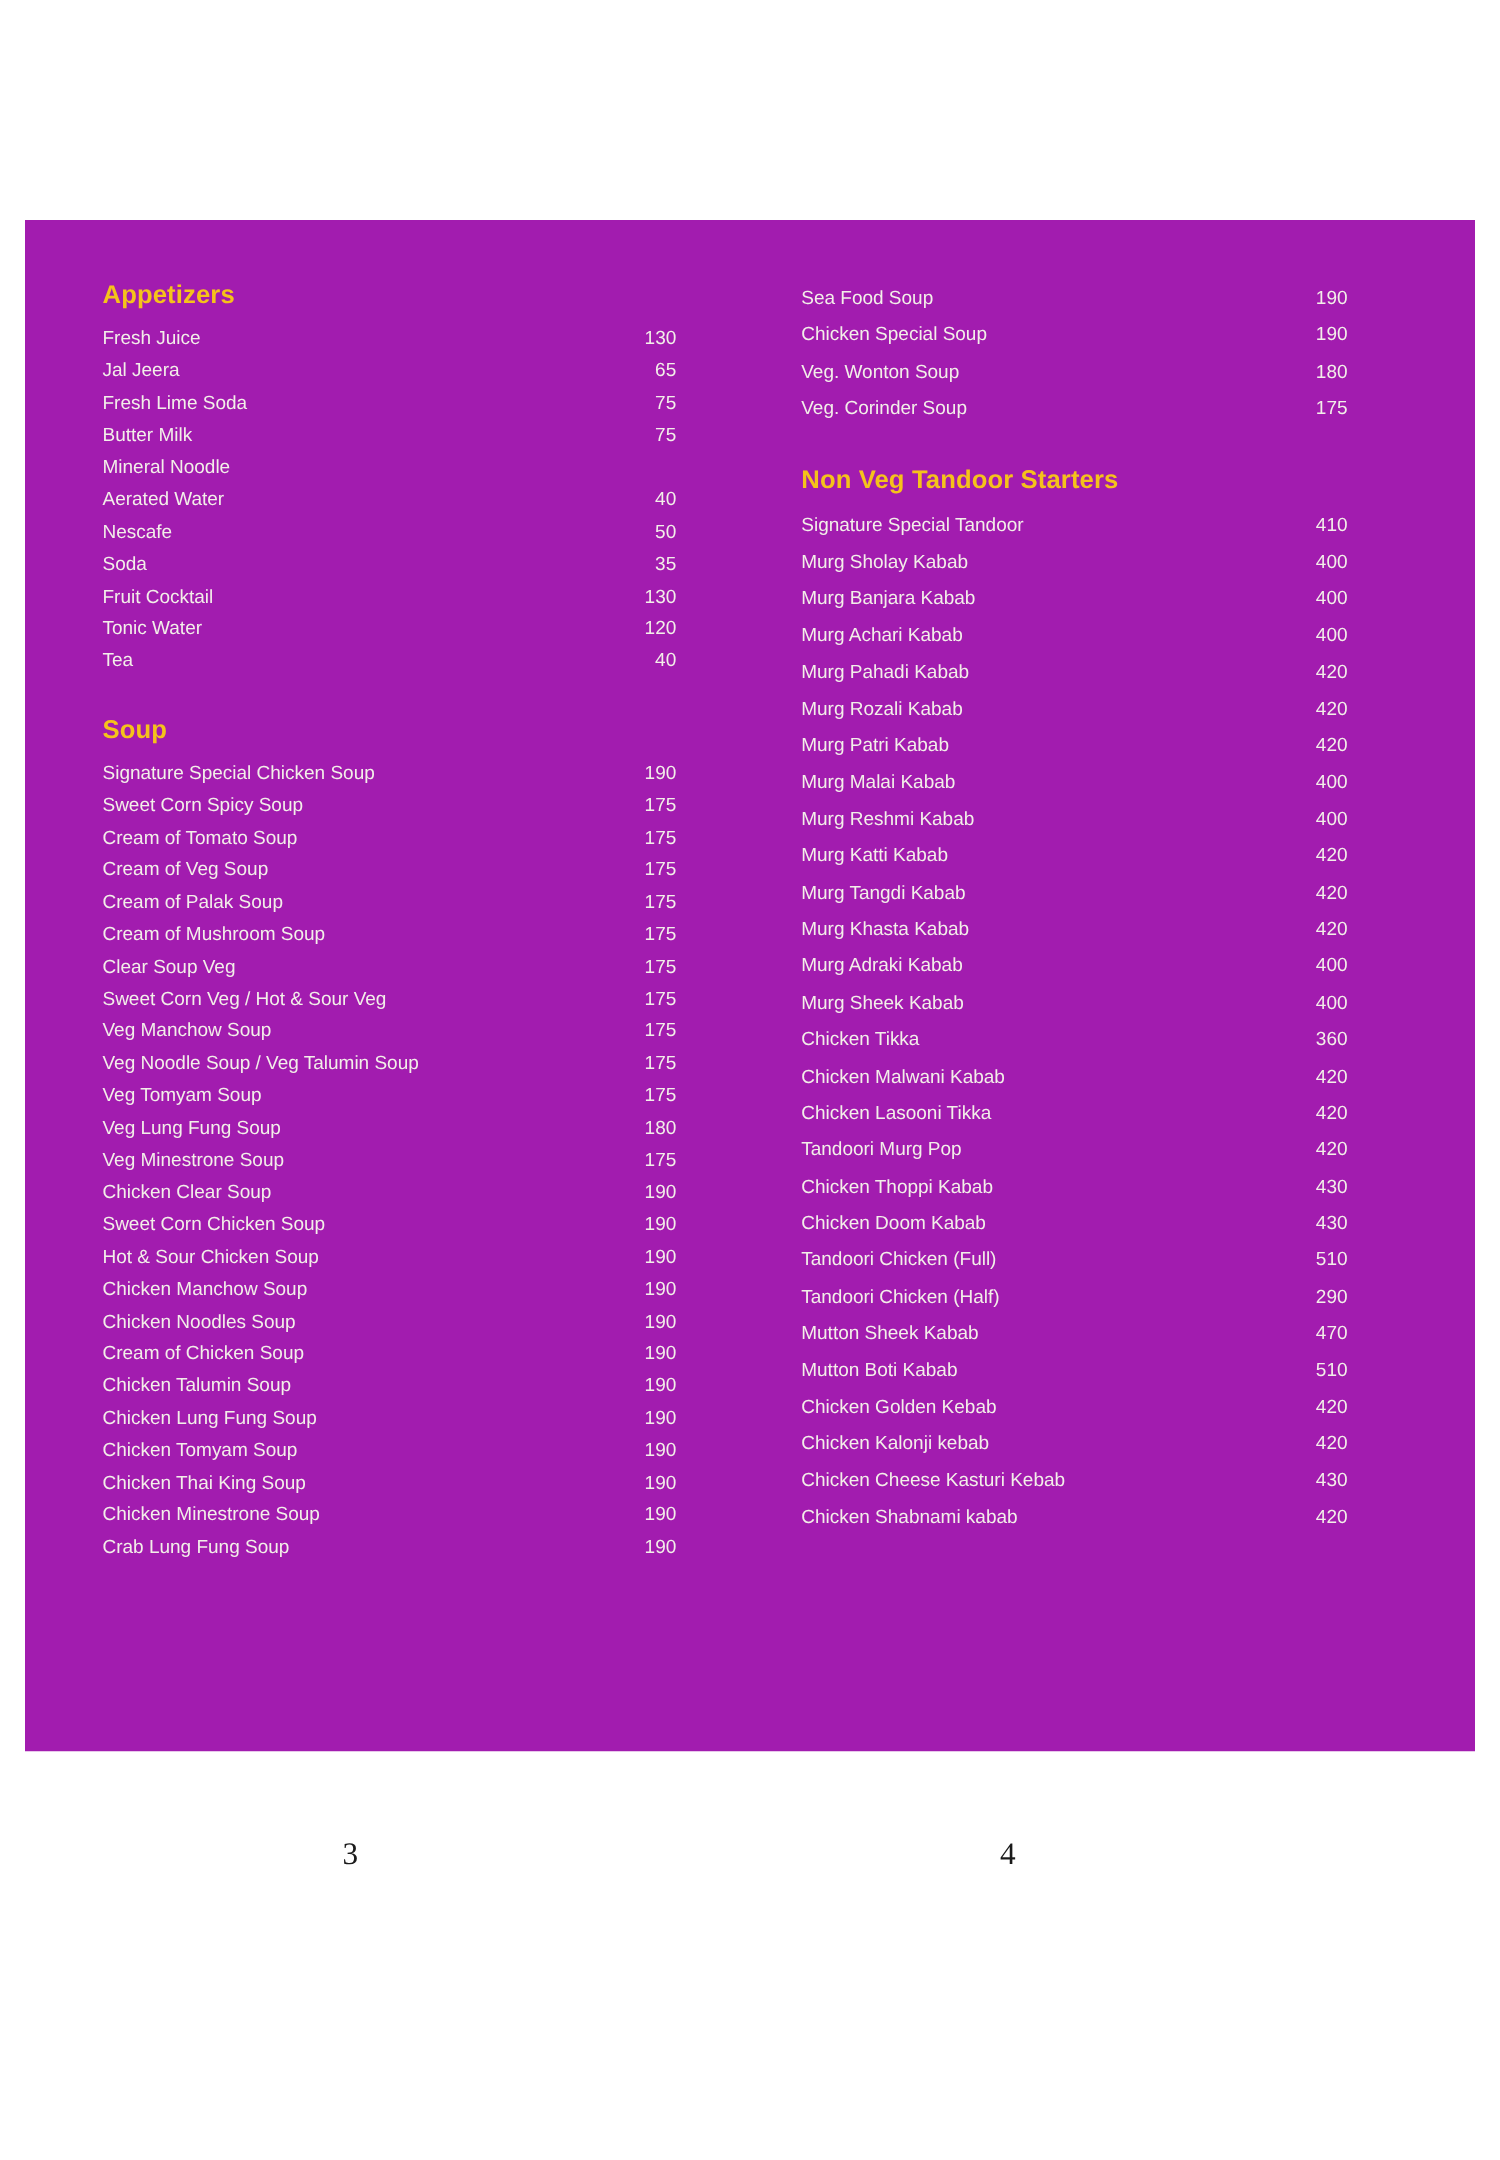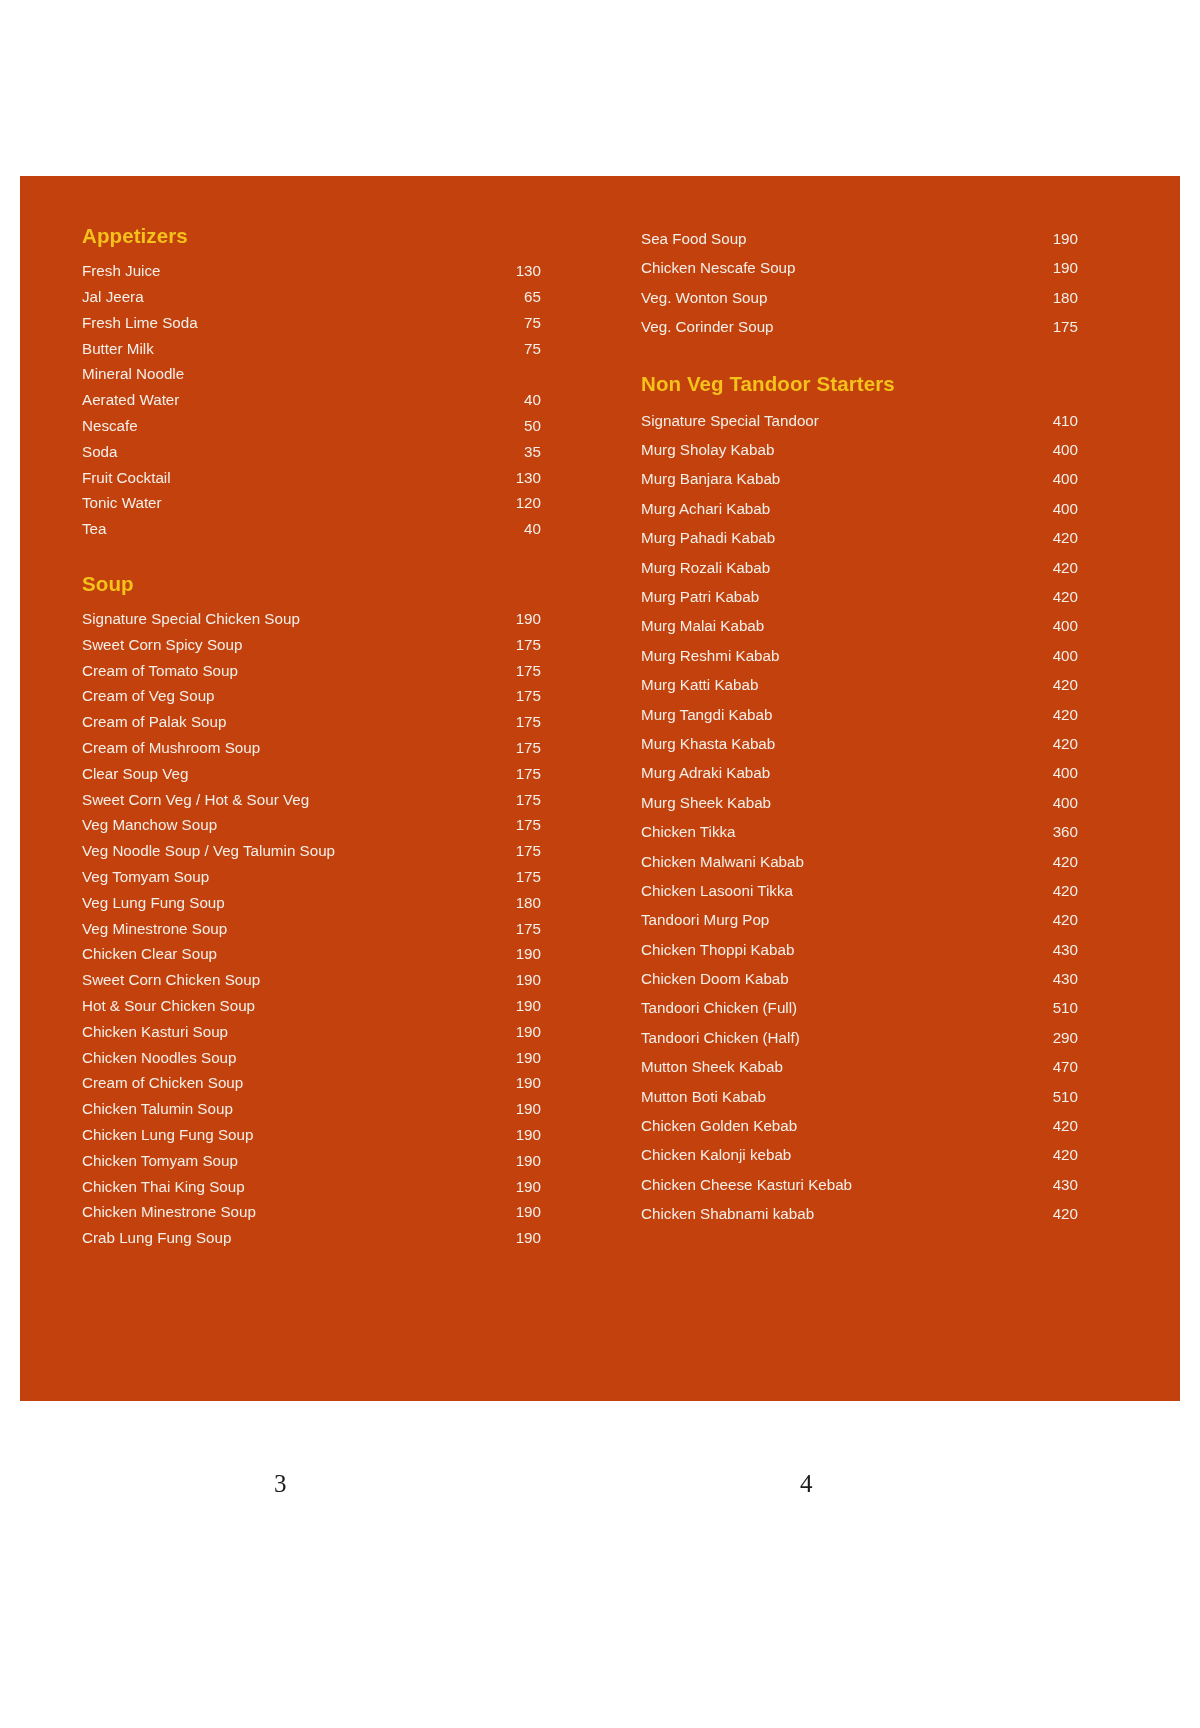--- a/index.html
+++ b/index.html
@@ -19,7 +19,7 @@
     top: 176px;
     width: 1160px;
     height: 1225px;
-    background: #c2410c;
+    background: #a21caf;
   }
 
   .columns {

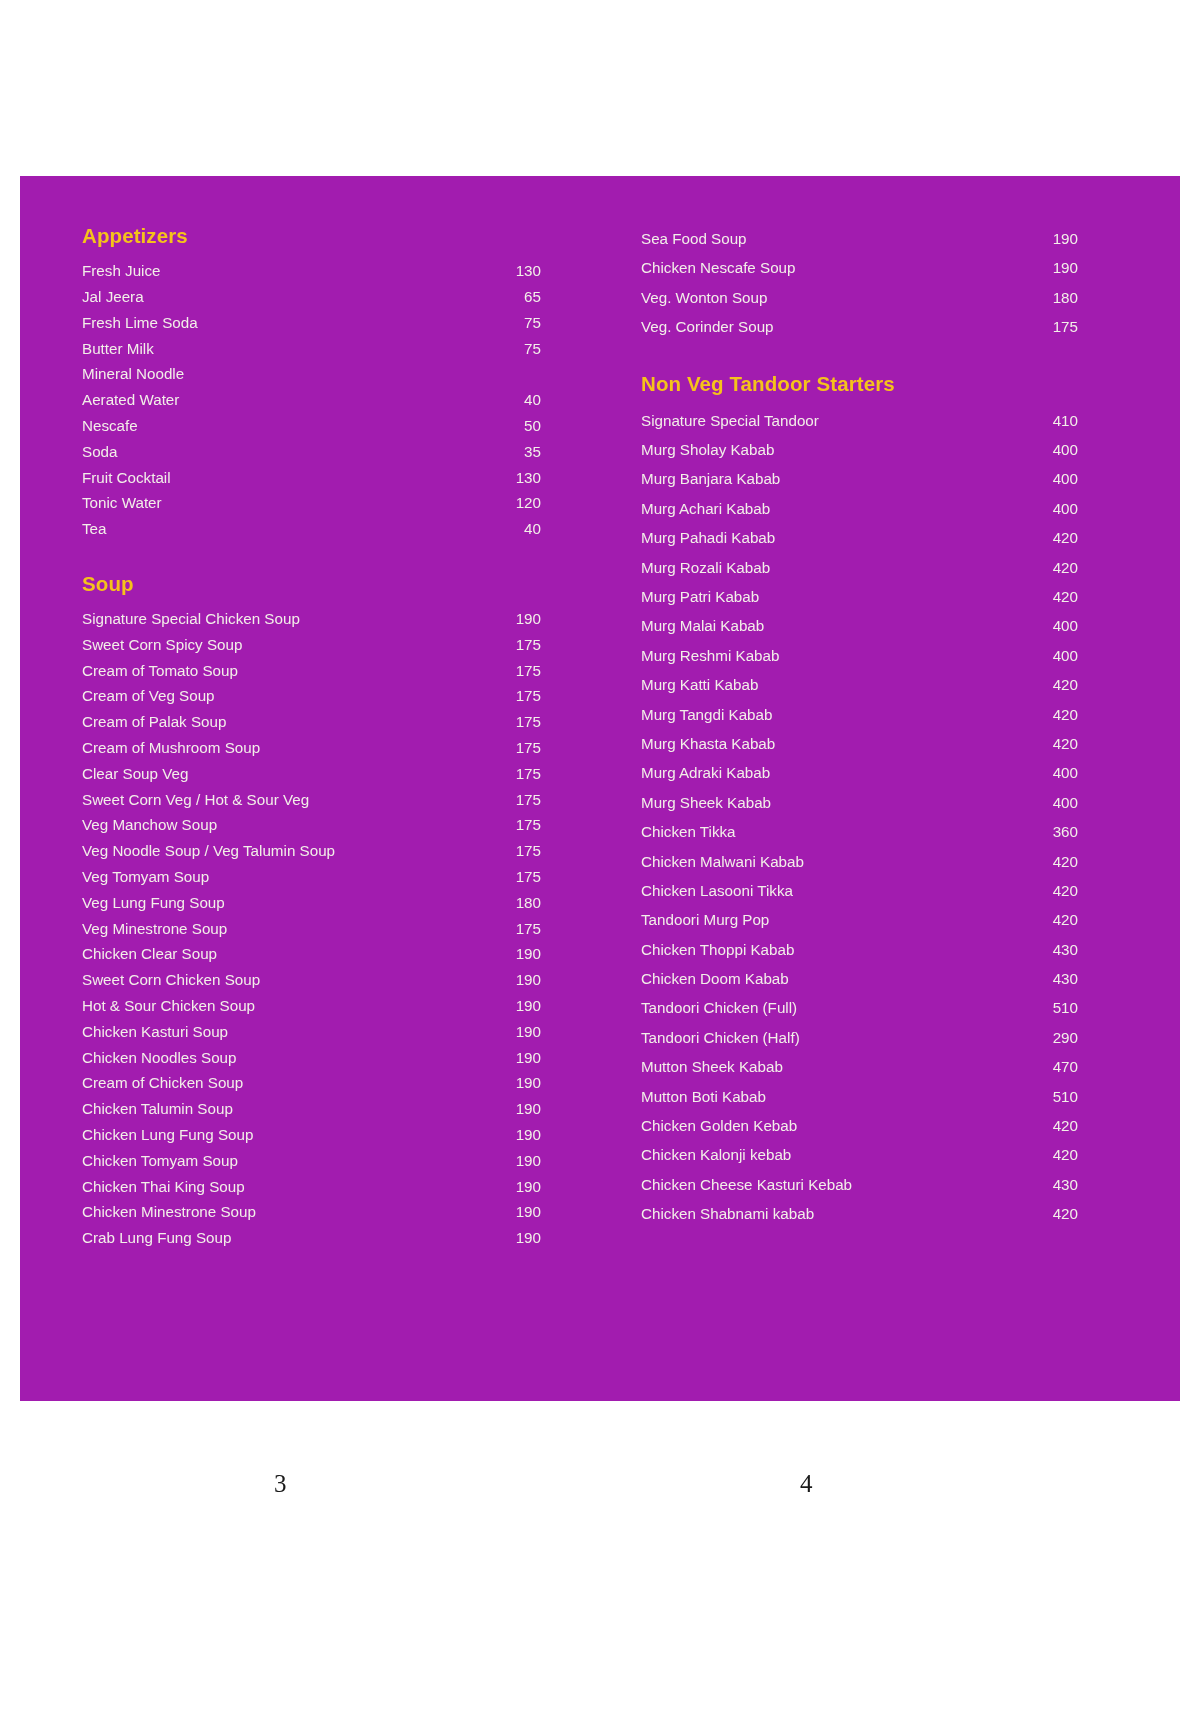--- a/index.html
+++ b/index.html
@@ -254,7 +254,7 @@
             <span class="item-price">190</span>
           </li>
           <li class="menu-row">
-            <span class="item-name">Chicken Nescafe Soup</span>
+            <span class="item-name">Chicken Special Soup</span>
             <span class="item-price">190</span>
           </li>
           <li class="menu-row">

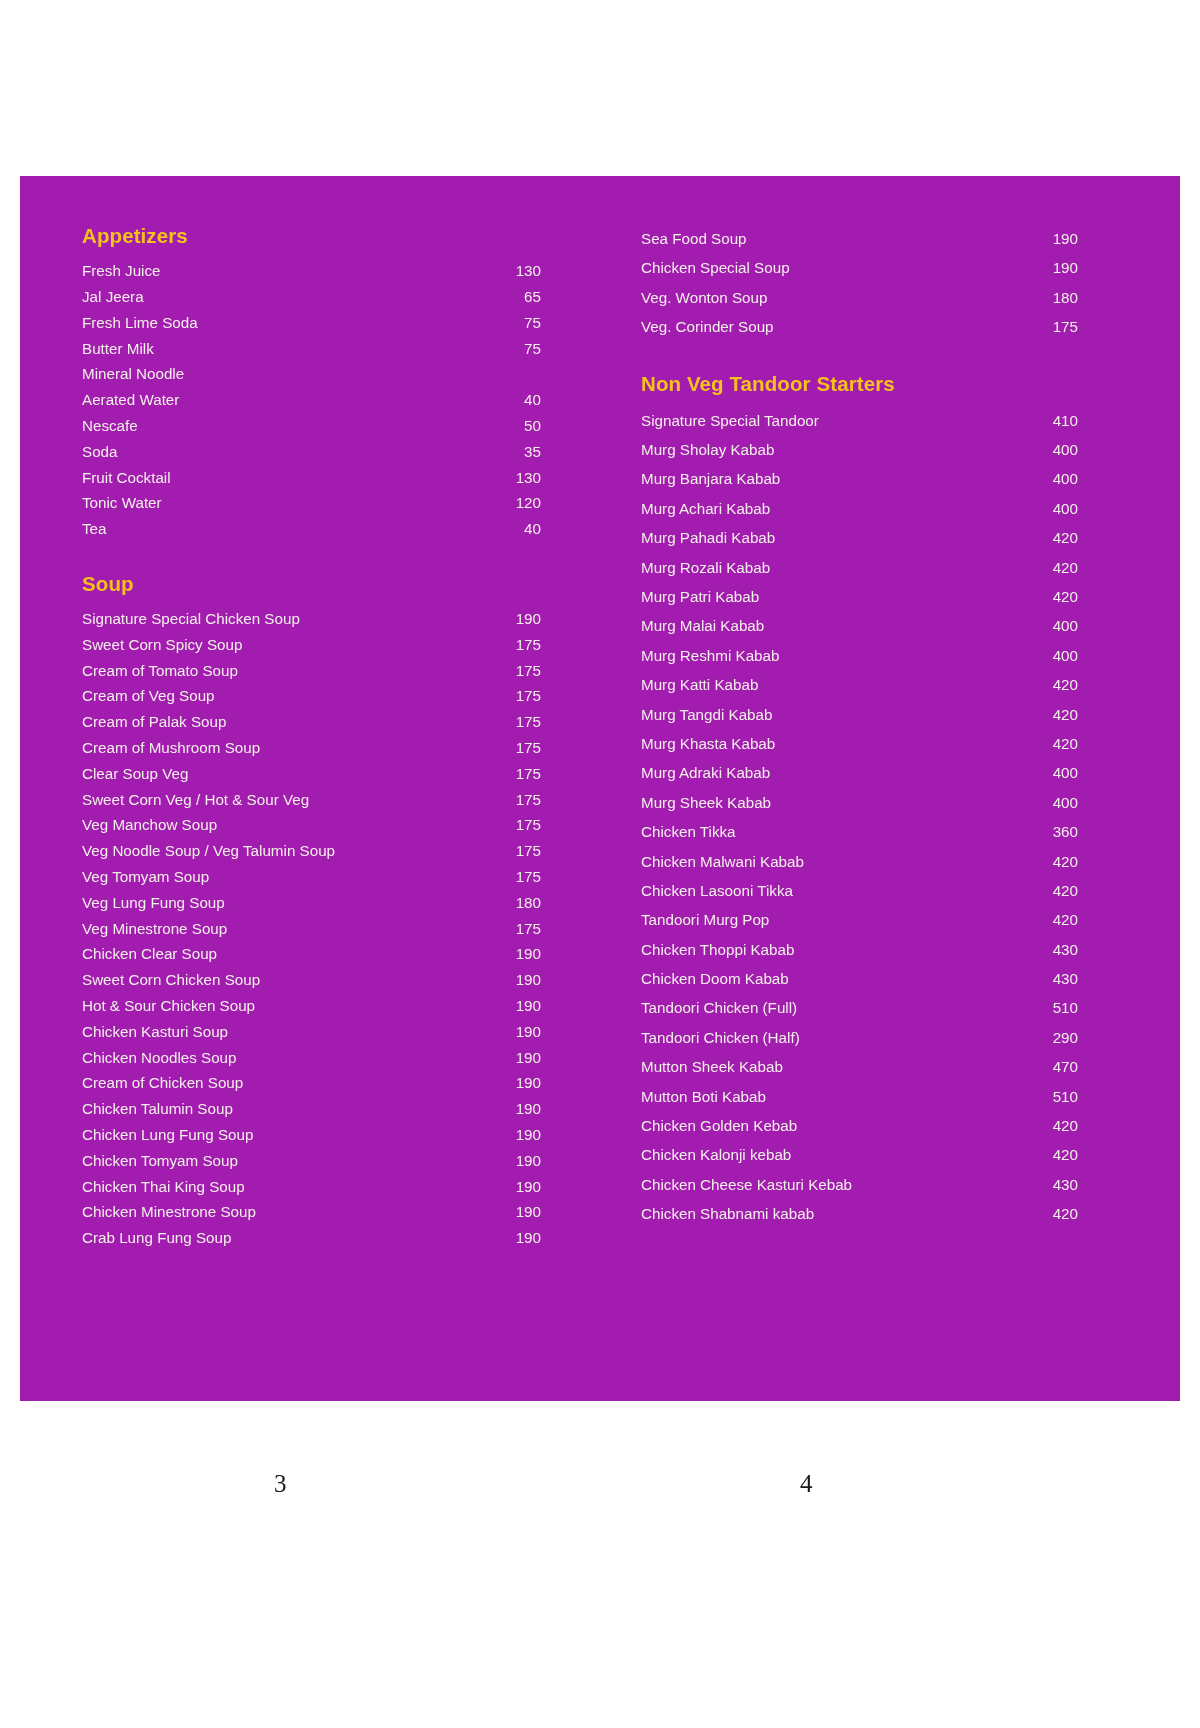--- a/index.html
+++ b/index.html
@@ -209,7 +209,7 @@
             <span class="item-price">190</span>
           </li>
           <li class="menu-row">
-            <span class="item-name">Chicken Kasturi Soup</span>
+            <span class="item-name">Chicken Manchow Soup</span>
             <span class="item-price">190</span>
           </li>
           <li class="menu-row">

